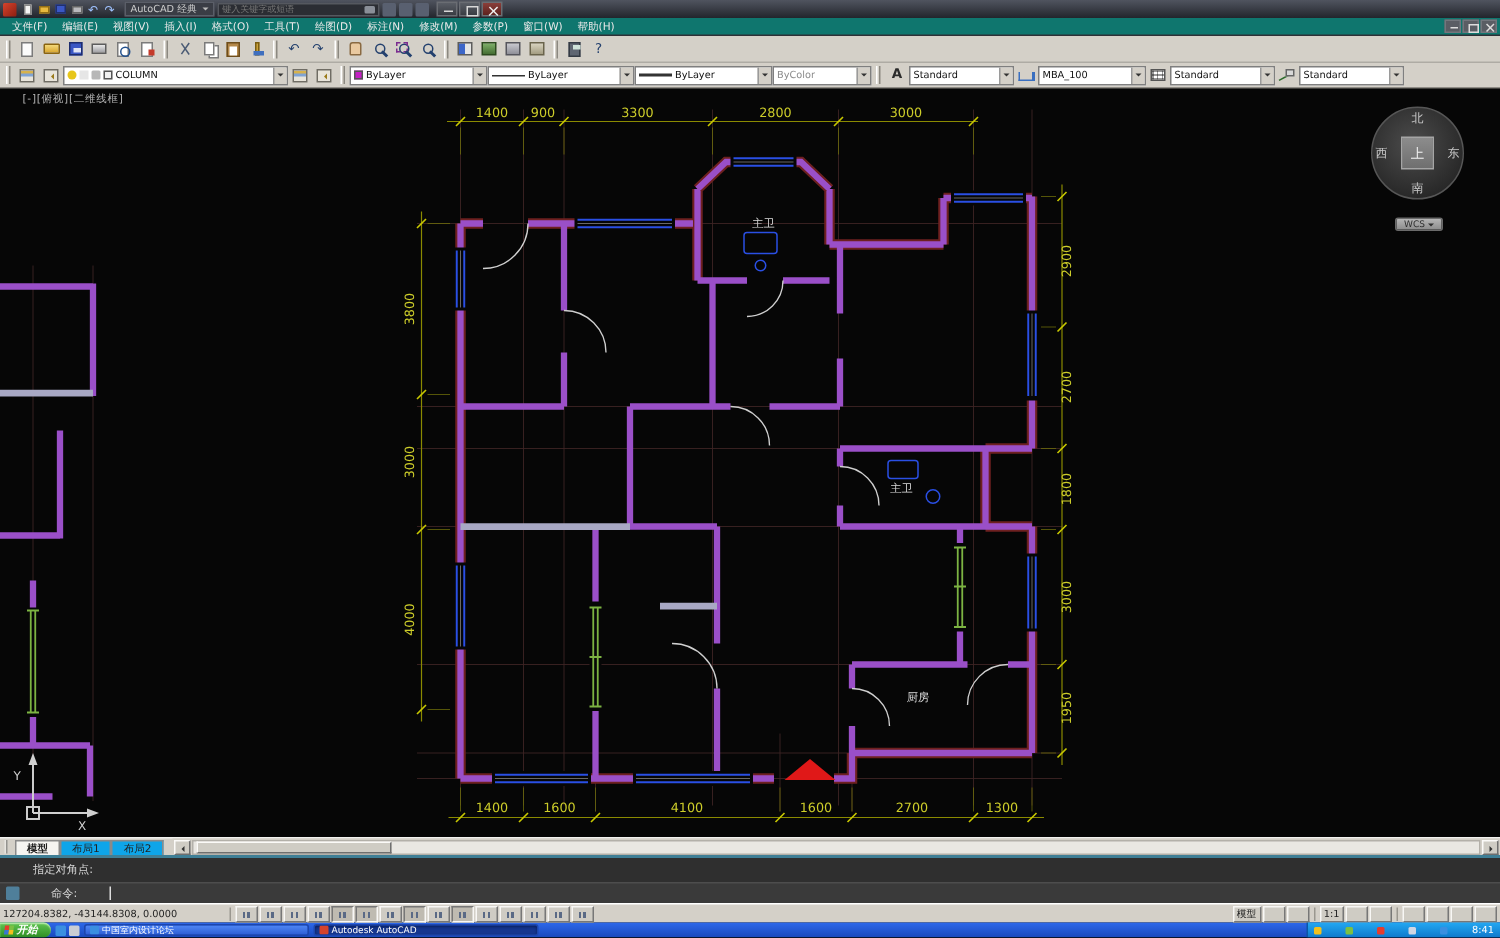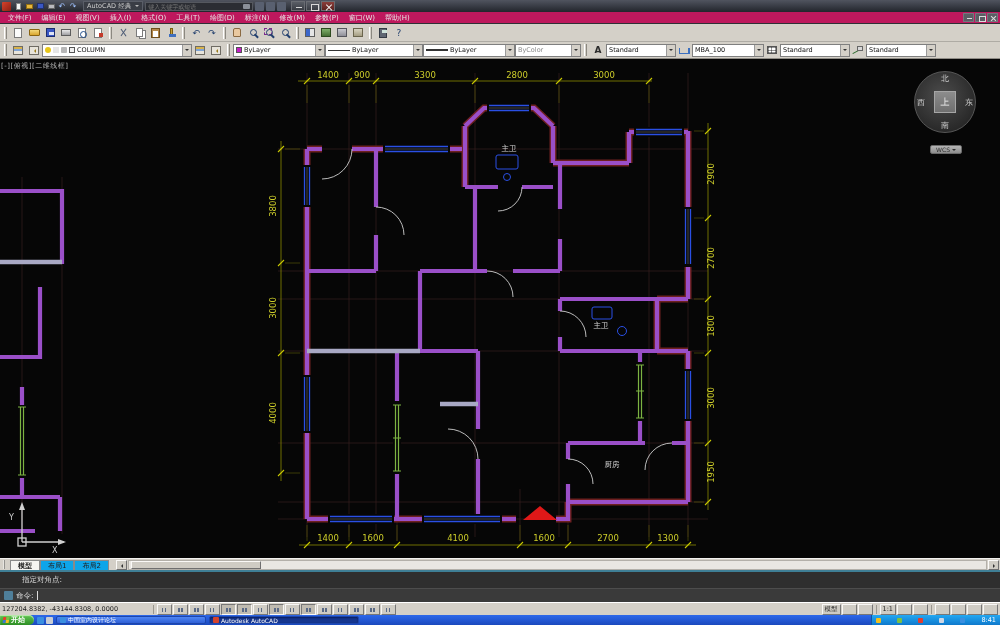--- a/index.html
+++ b/index.html
@@ -34,7 +34,7 @@
   .win-btn.close::after{transform:rotate(-45deg)}
 
   
-  .menubar{height:12px;background:#be185d;border-bottom:1px solid #2e3036;display:flex;align-items:center;font-size:7px;color:#e8e8e8;padding-left:3px}
+  .menubar{height:12px;background:#0f766e;border-bottom:1px solid #2e3036;display:flex;align-items:center;font-size:7px;color:#e8e8e8;padding-left:3px}
   .menu-item{padding:0 5px;height:100%;display:flex;align-items:center;white-space:nowrap}
   .doc-btns{margin-left:auto;display:flex;gap:1px;padding-right:2px}
   .doc-btn{width:11px;height:9px;background:#5a5d64;border:1px solid #73767d;position:relative}

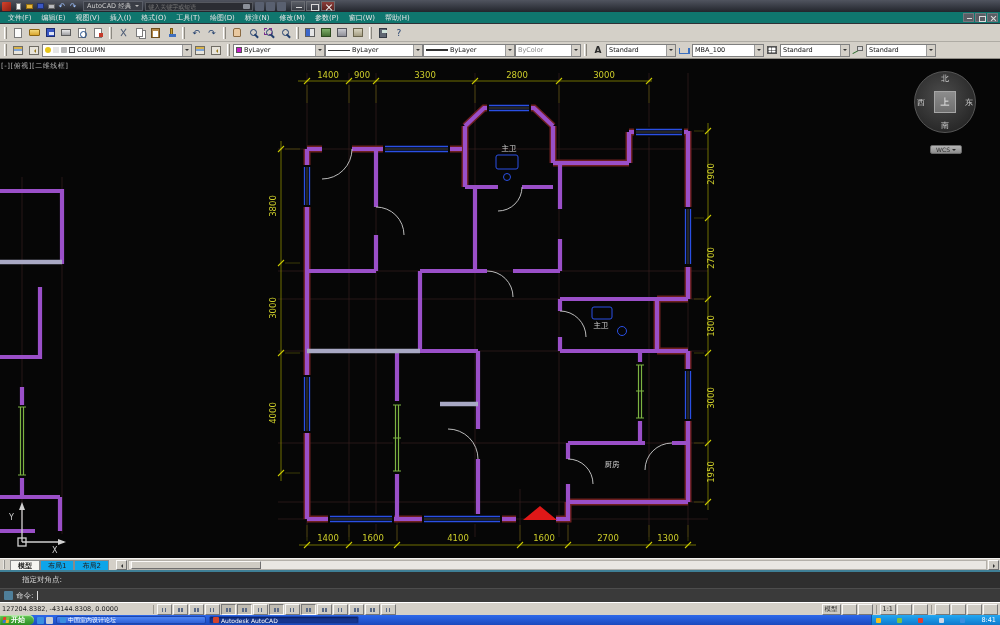--- a/index.html
+++ b/index.html
@@ -101,7 +101,7 @@
 
   
   .canvas{height:499px;background:#060606;position:relative;overflow:hidden}
-  .vp-label{position:absolute;left:1px;top:2px;color:#b4b4b4;font-size:7px;letter-spacing:0.5px}
+  .vp-label{position:absolute;left:15px;top:2px;color:#b4b4b4;font-size:7px;letter-spacing:0.5px}
   .viewcube{position:absolute;right:24px;top:12px;width:62px;height:62px;border-radius:50%;background:radial-gradient(circle at 45% 40%,#4c4c4c,#262626 78%);border:1px solid #565656;color:#c9c9c9;font-size:8px}
   .vc-n{position:absolute;top:1px;left:50%;transform:translateX(-50%)}
   .vc-s{position:absolute;bottom:1px;left:50%;transform:translateX(-50%)}

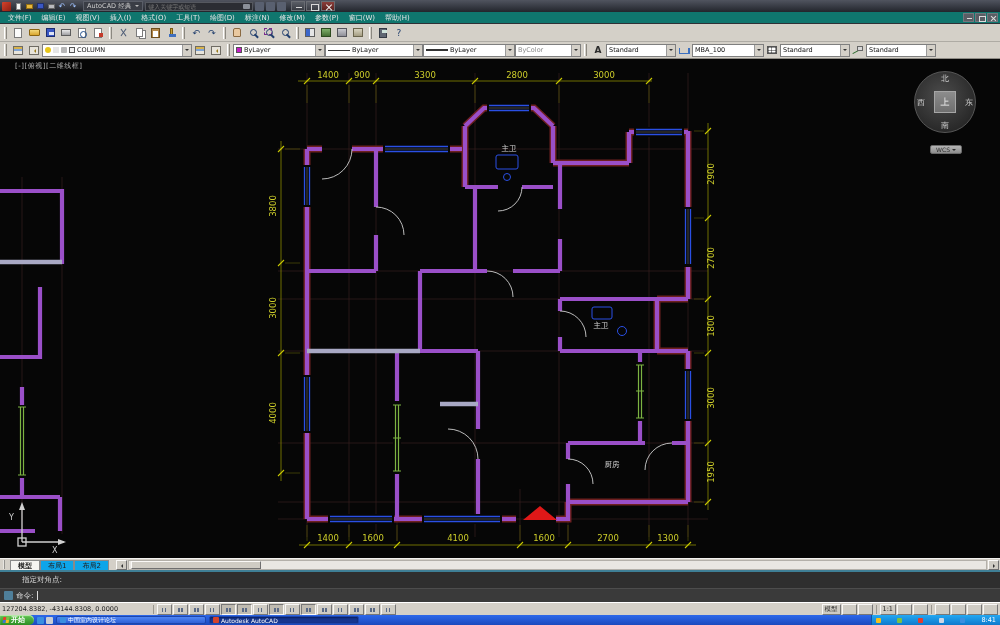--- a/index.html
+++ b/index.html
@@ -127,7 +127,7 @@
   
   .cmd{height:32px;background:#2f2f2f;border-top:2px solid #3f7f96;display:flex;flex-direction:column;font-size:7.5px;color:#d6d6d6}
   .cmd-hist{flex:1;display:flex;align-items:center;padding-left:22px}
-  .cmd-input{height:14px;background:#3a3a3a;border-top:1px solid #4d4d4d;display:flex;align-items:center;padding-left:4px;gap:3px}
+  .cmd-input{height:14px;background:#3a3a3a;border-top:1px solid #4d4d4d;display:flex;align-items:center;padding-left:4px;gap:21px}
   .cmd-badge{width:9px;height:9px;background:#4f7f9a;border-radius:1px;flex:none}
   .caret{width:1px;height:9px;background:#ddd}
 

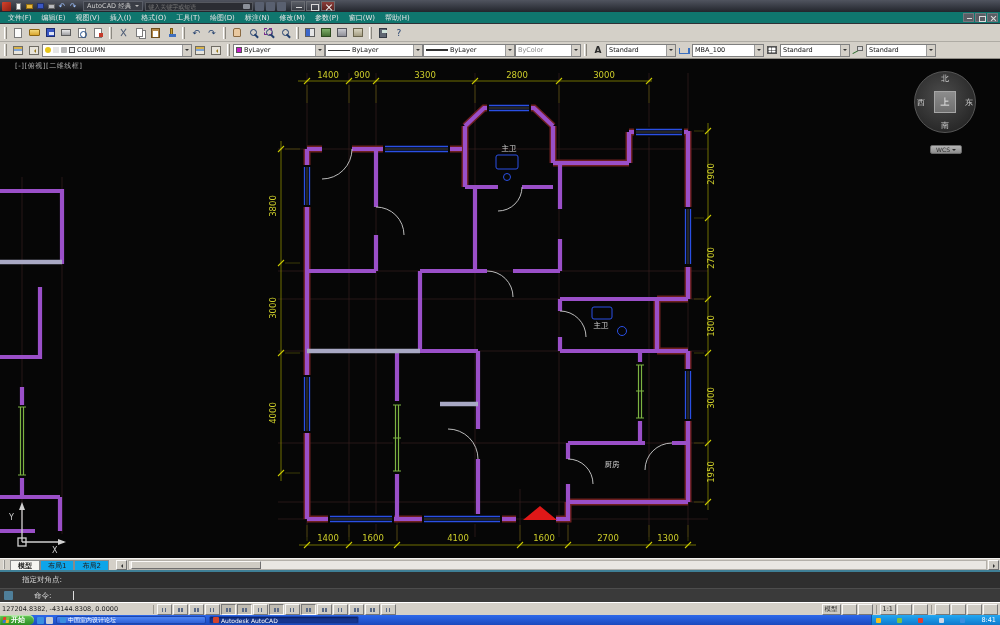--- a/index.html
+++ b/index.html
@@ -143,7 +143,7 @@
 
   
   .taskbar{height:10px;background:linear-gradient(#2d68ea,#1a49bd);display:flex;align-items:center;gap:3px}
-  .startbtn{height:10px;padding:0 9px 0 3px;background:linear-gradient(#62c653,#2d8e24);border-radius:0 5px 5px 0;color:#fff;font-size:7px;font-weight:bold;display:flex;align-items:center;gap:2px;flex:none;box-shadow:inset 0 1px 1px #bfeeb2}
+  .startbtn{height:10px;padding:0 9px 0 3px;background:linear-gradient(#62c653,#2d8e24);border-radius:0 5px 5px 0;color:#fff;font-size:7px;font-weight:bold;font-style:italic;display:flex;align-items:center;gap:2px;flex:none;box-shadow:inset 0 1px 1px #bfeeb2}
   .flag{width:6px;height:6px;display:grid;grid-template-columns:1fr 1fr;grid-template-rows:1fr 1fr;gap:0.5px;transform:skewX(-8deg)}
   .flag i{display:block}
   .ql{display:flex;gap:2px;align-items:center;flex:none}

